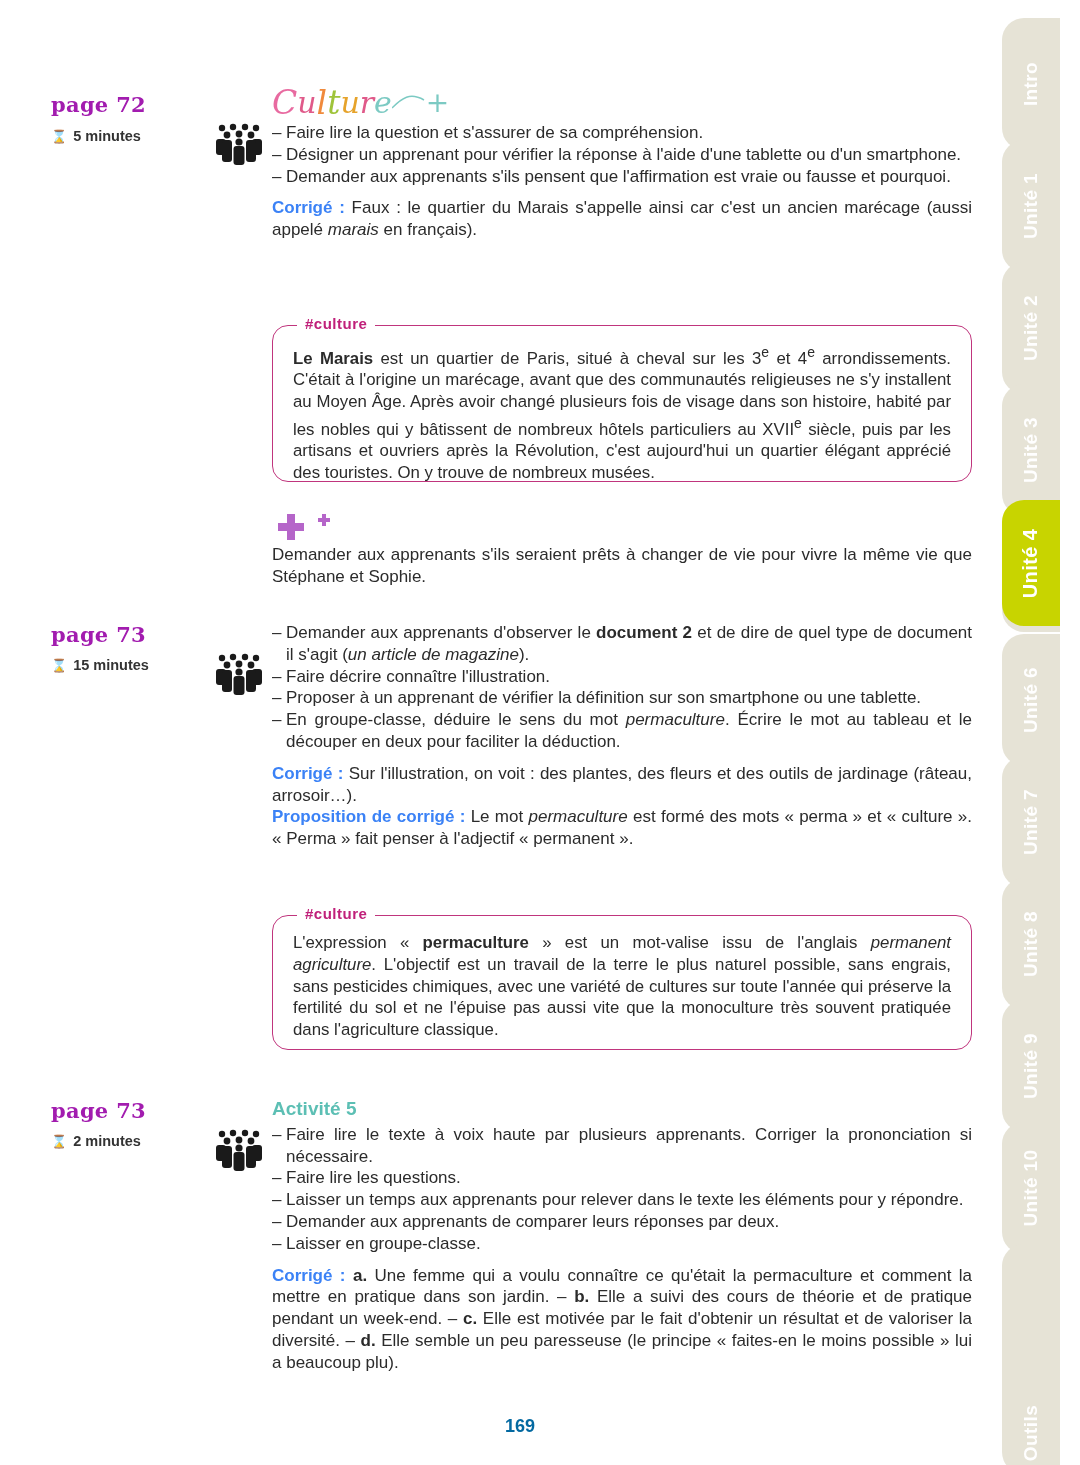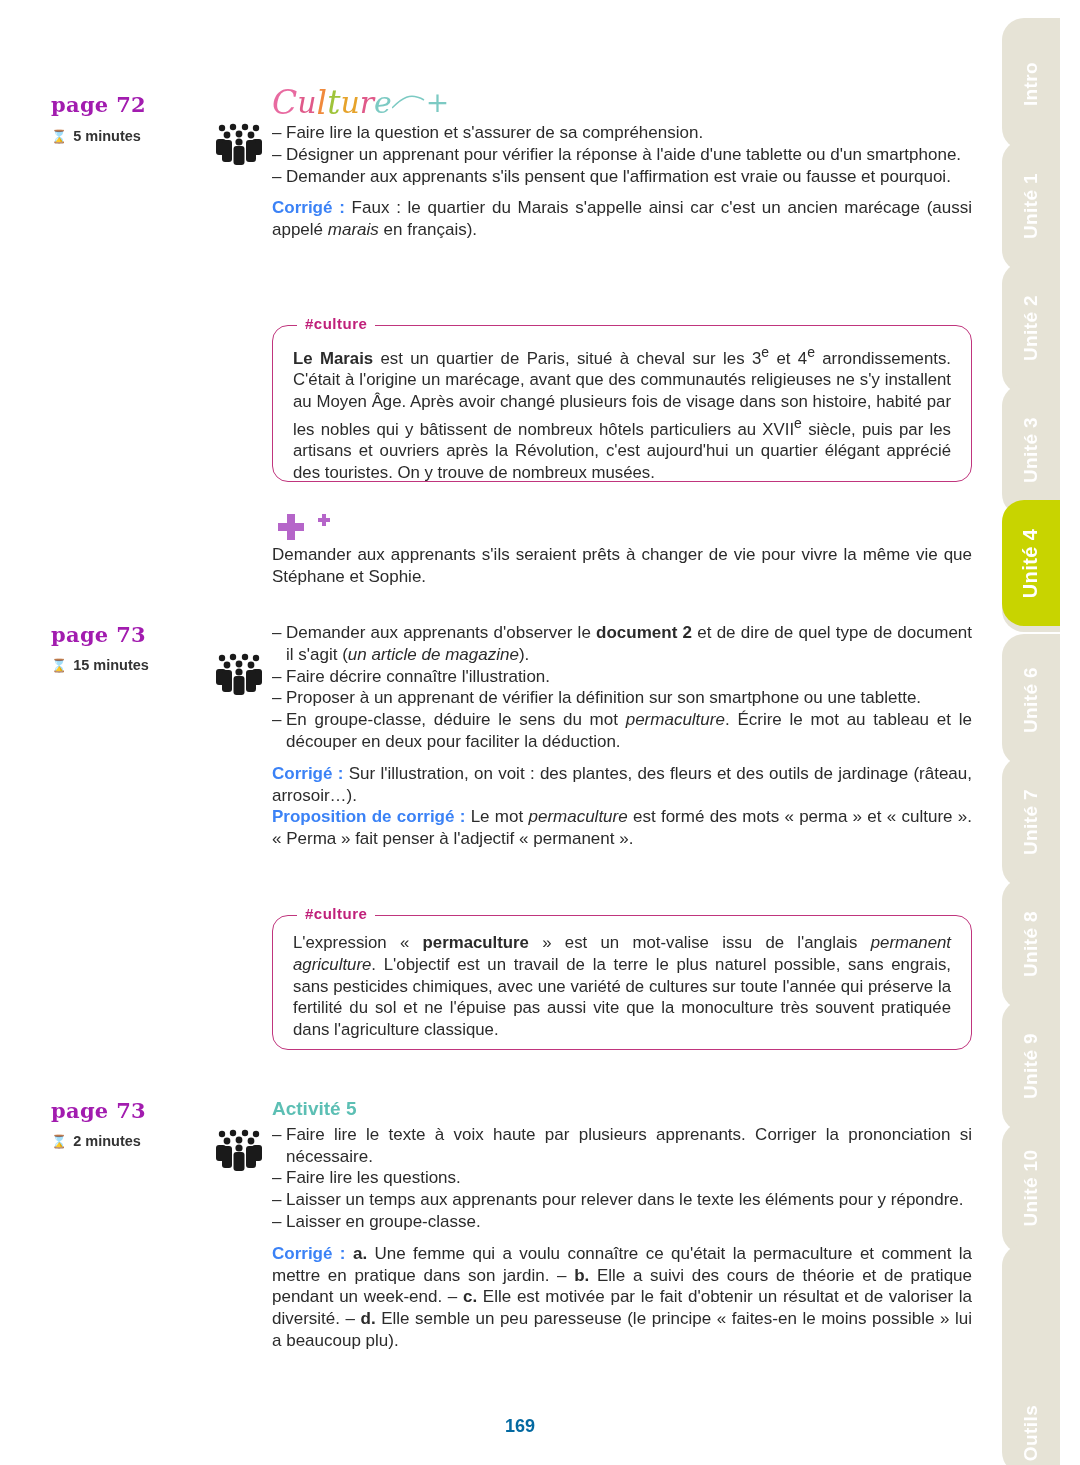--- a/index.html
+++ b/index.html
@@ -173,6 +173,7 @@
     <li>Faire lire le texte à voix haute par plusieurs apprenants. Corriger la prononciation si nécessaire.</li>
     <li>Faire lire les questions.</li>
     <li>Laisser un temps aux apprenants pour relever dans le texte les éléments pour y répondre.</li>
+    <li>Demander aux apprenants de comparer leurs réponses par deux.</li>
     <li>Laisser en groupe-classe.</li>
   </ul>
   <div class="corr">

